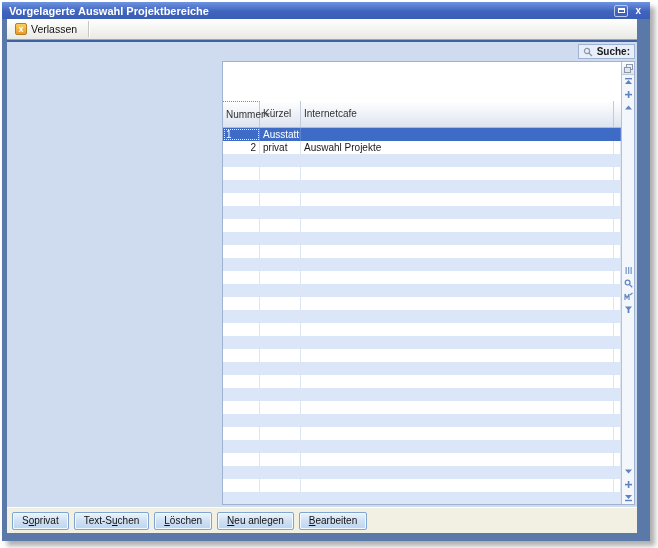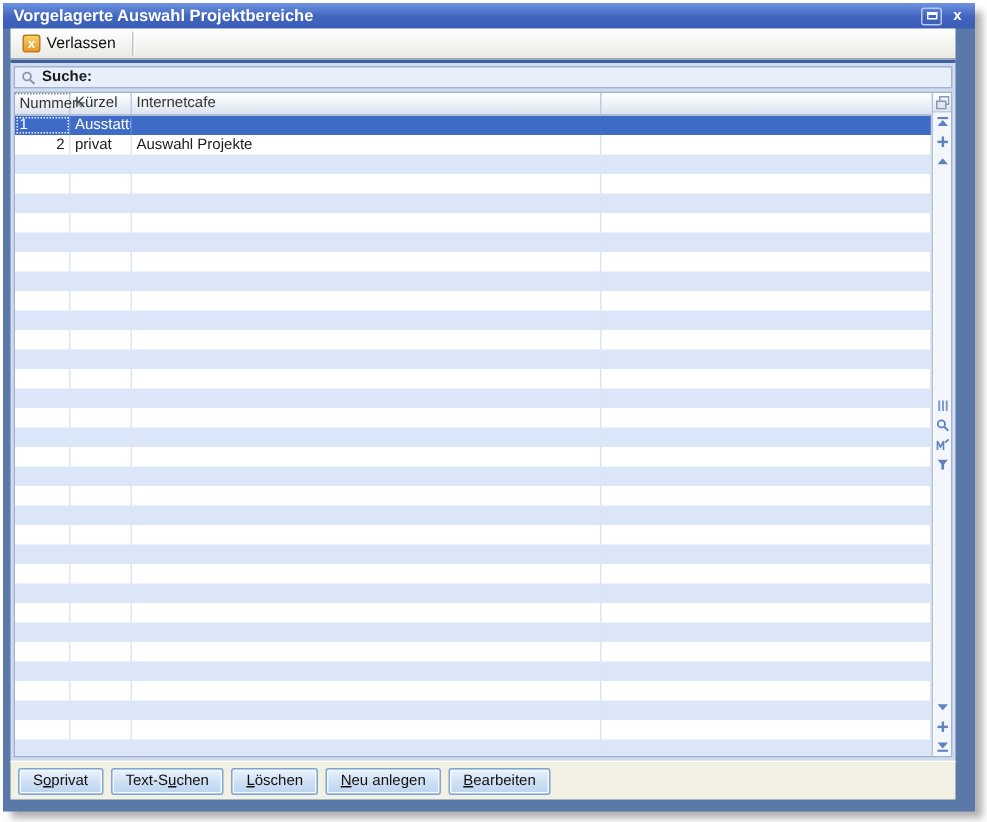--- a/index.html
+++ b/index.html
@@ -33,7 +33,7 @@
 
   
   .content{flex:1;min-height:0;display:flex;flex-direction:column;
-    background:#cfdcef;border-top:2px solid #40619f;padding:2px;}
+    background:#cfdcef;border-top:2px solid #40619f;padding:2px;align-items:flex-end;}
 
   .search-bar{flex:none;height:15px;background:#e9effa;border:1px solid #9fb2d1;
     display:flex;align-items:center;gap:4px;padding:0 4px;font-size:10px;margin-bottom:2px;}

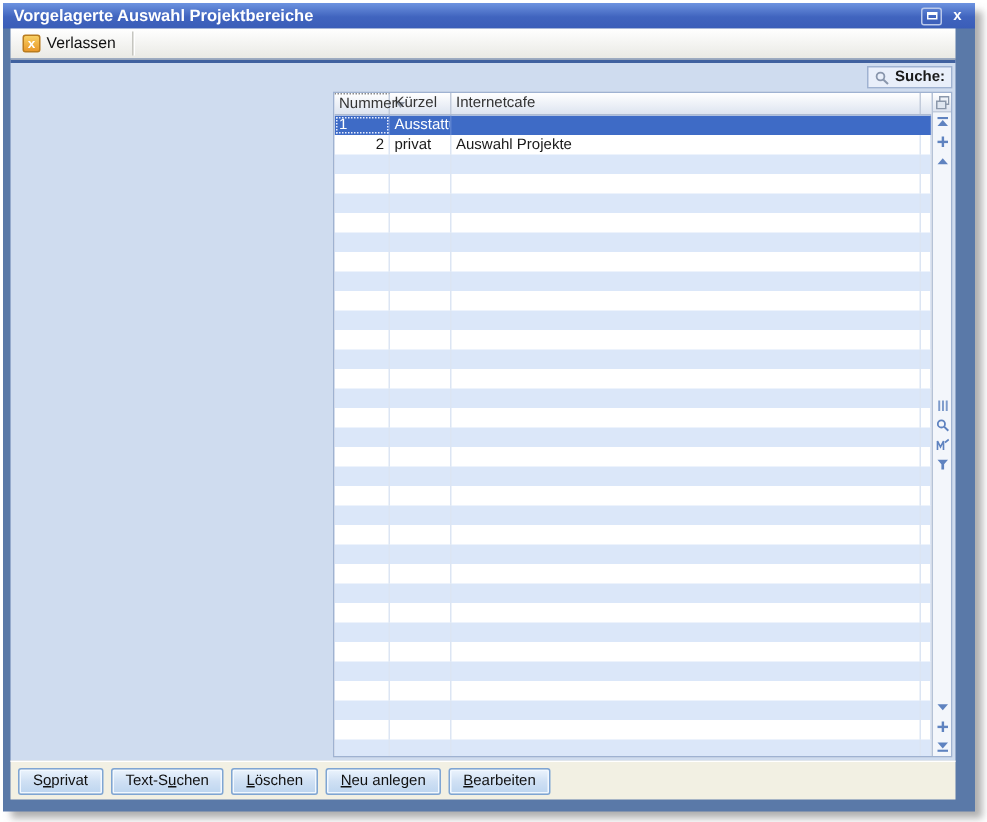--- a/index.html
+++ b/index.html
@@ -42,9 +42,9 @@
 
   .grid{flex:1;min-height:0;display:flex;border:1px solid #9fb2d1;background:#fff;overflow:hidden;}
   .grid-main{flex:1;min-width:0;display:flex;flex-direction:column;}
-  .grid-header{flex:none;height:15px;display:flex;
+  .grid-header{flex:none;height:27px;display:flex;
     background:linear-gradient(#ffffff,#dde4f0);border-bottom:1px solid #aebbd1;
-    font-size:10px;color:#333;}
+    font-size:10px;color:#333;margin-top:39px;}
   .hcell{padding:0 3px;border-right:1px solid #c2cbdb;display:flex;align-items:center;line-height:12px;}
   .w-nummer{width:37px;} .w-kuerzel{width:41px;} .w-bez{width:313px;}
   .w-rest{flex:1;border-right:none;}

